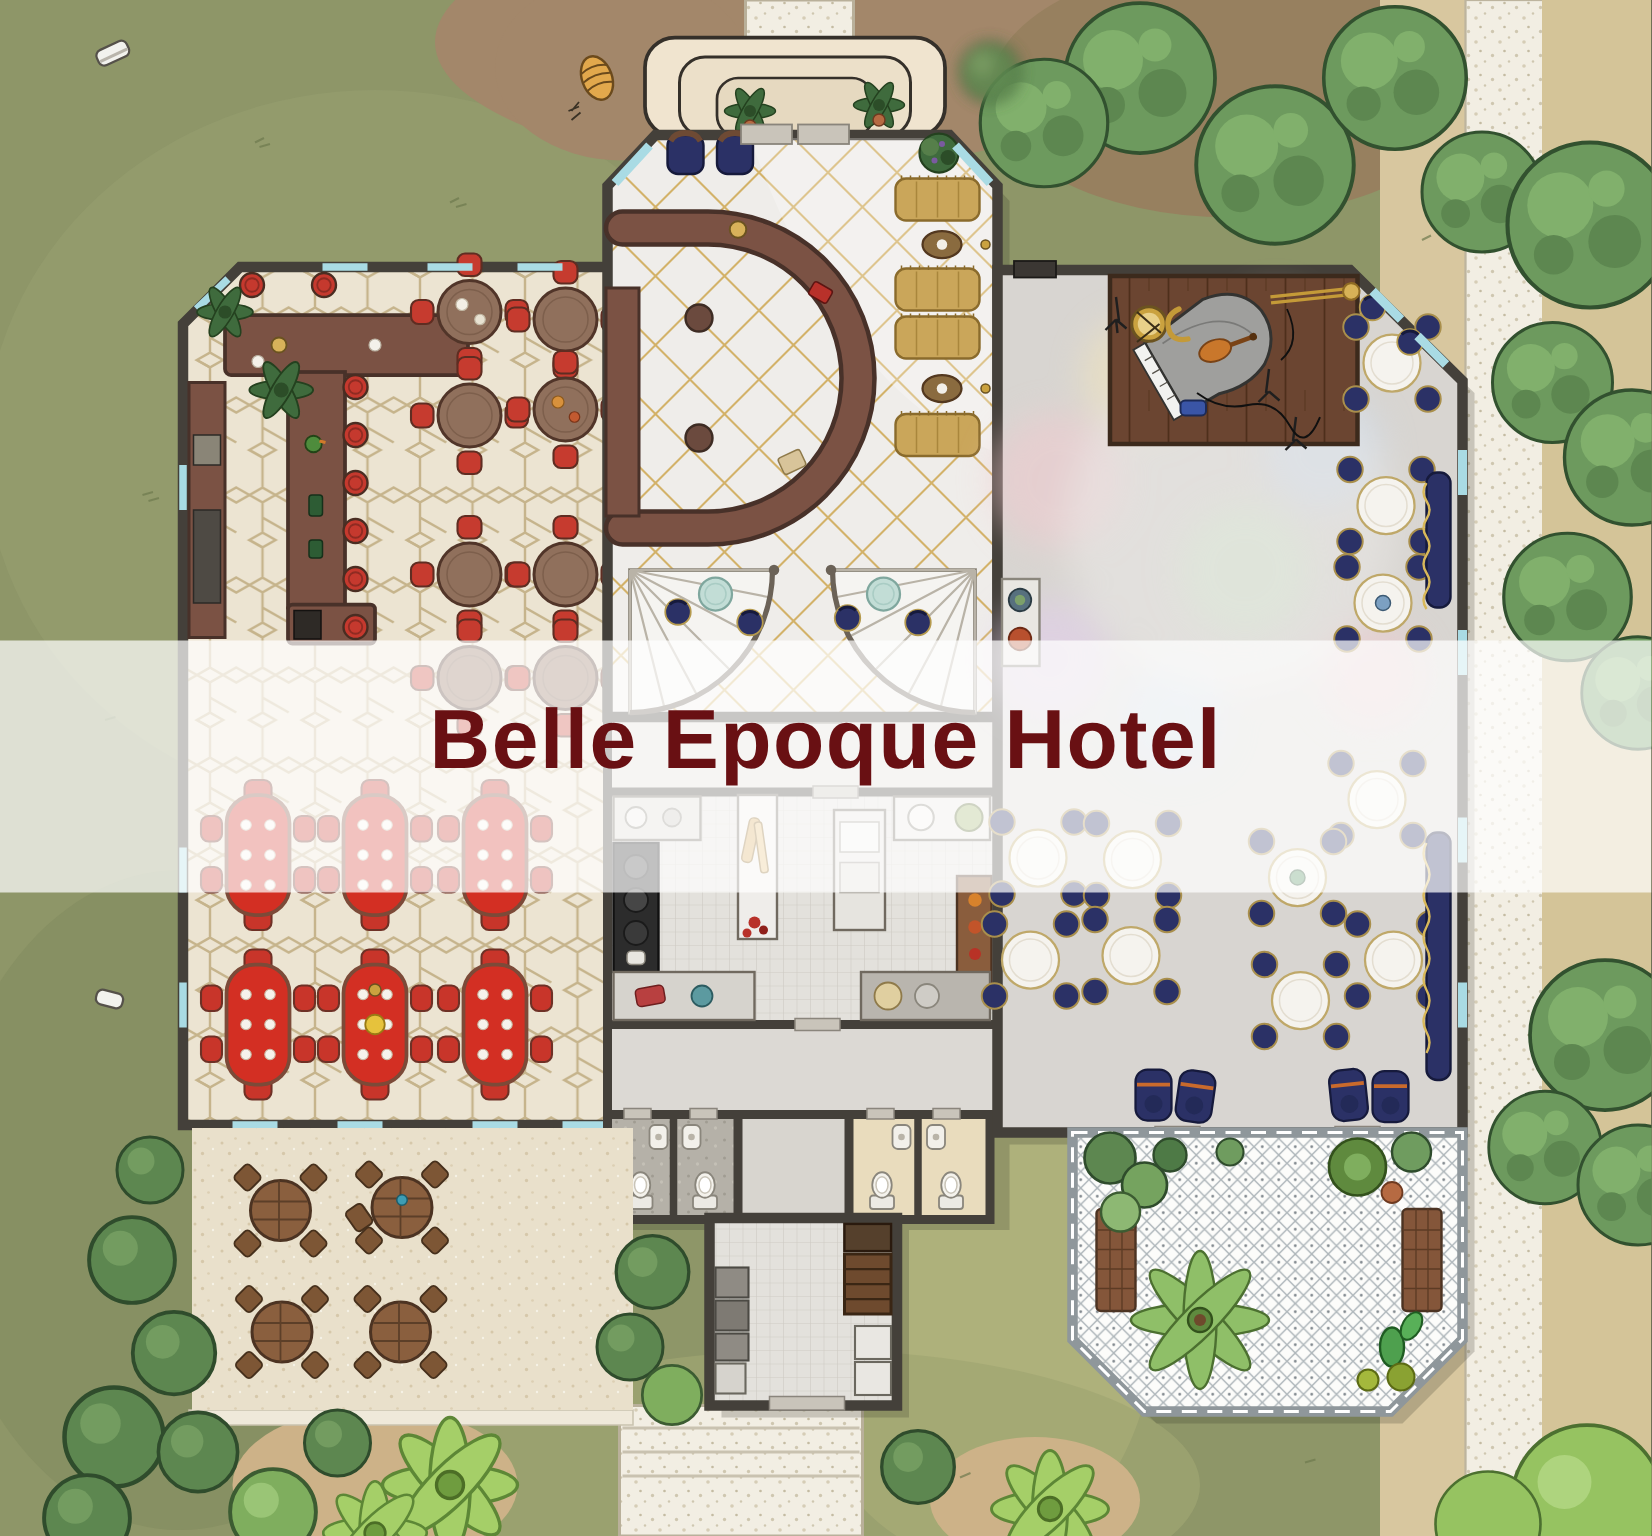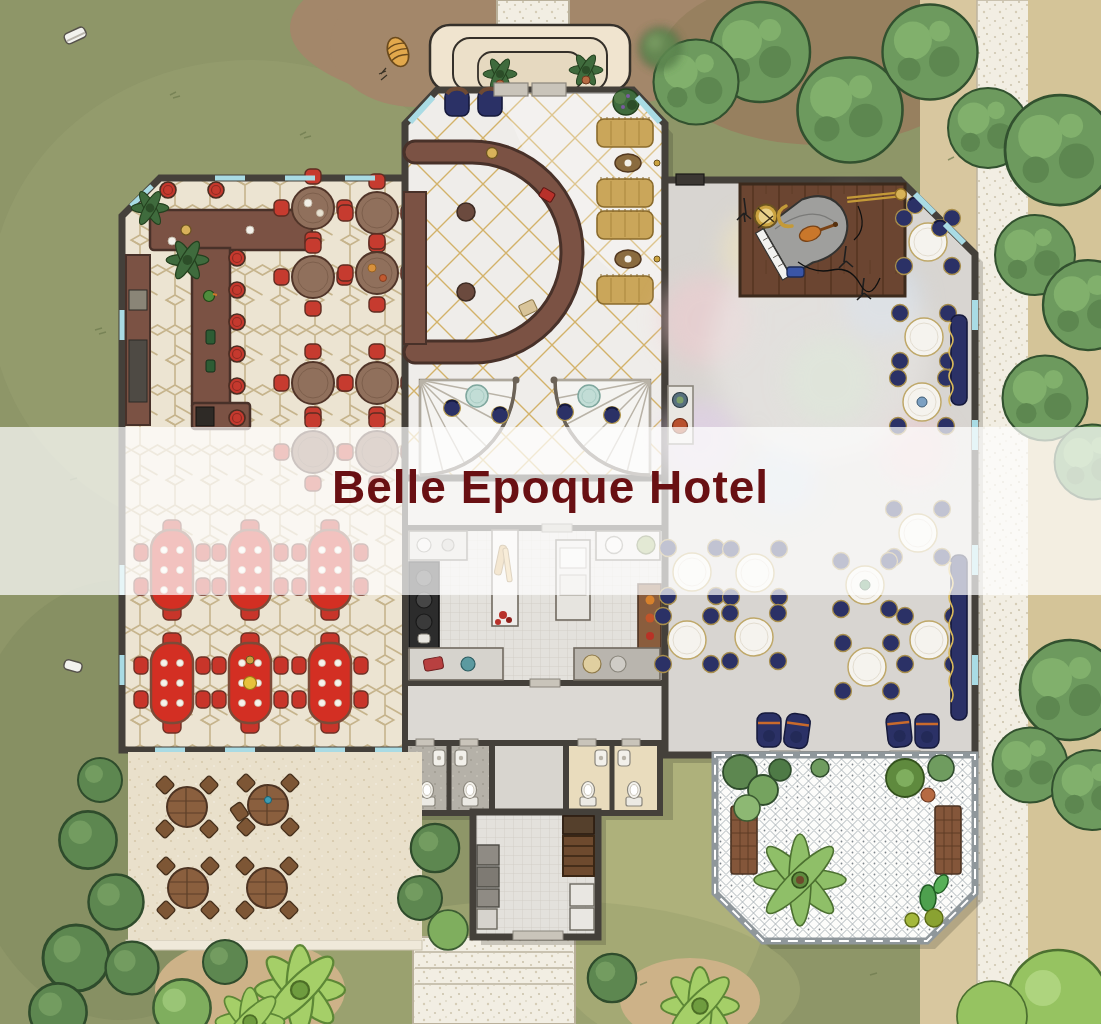--- a/index.html
+++ b/index.html
@@ -7,7 +7,7 @@
   .stage svg{position:absolute;left:0;top:0;}
   .banner{position:absolute;left:0;top:427px;width:1101px;height:168px;background:rgba(255,255,255,0.71);}
   .title{position:absolute;left:0;top:33px;width:100%;text-align:center;
-         font-family:"Liberation Sans",sans-serif;font-weight:700;font-size:46px;
+         font-family:"Liberation Sans",sans-serif;font-weight:700;font-size:56px;
          letter-spacing:1px;color:#691013;}
 </style>
 </head>

